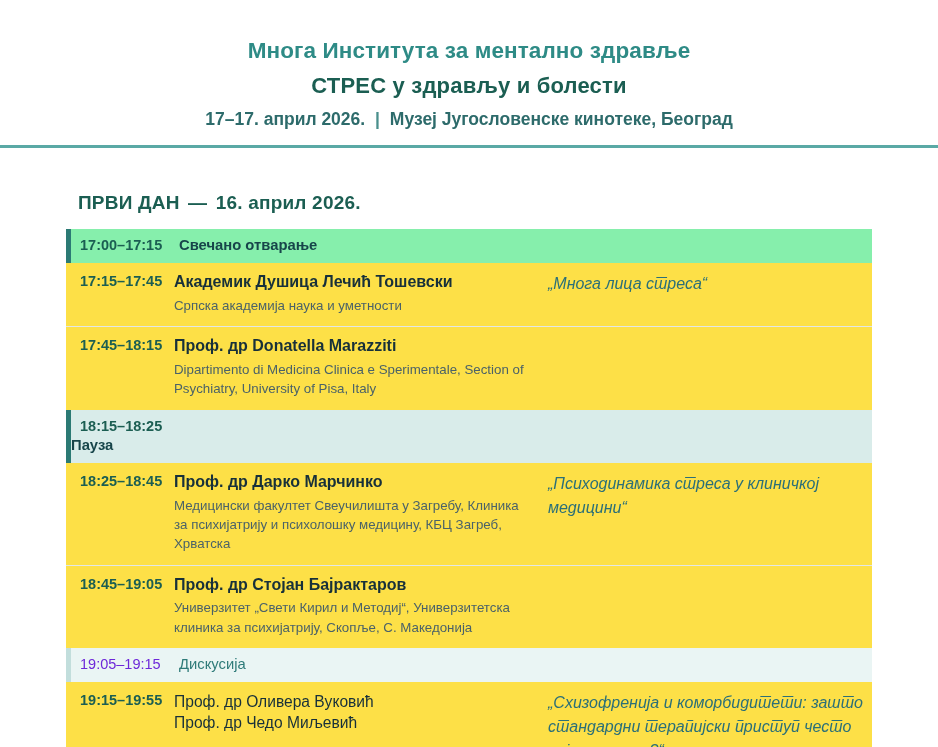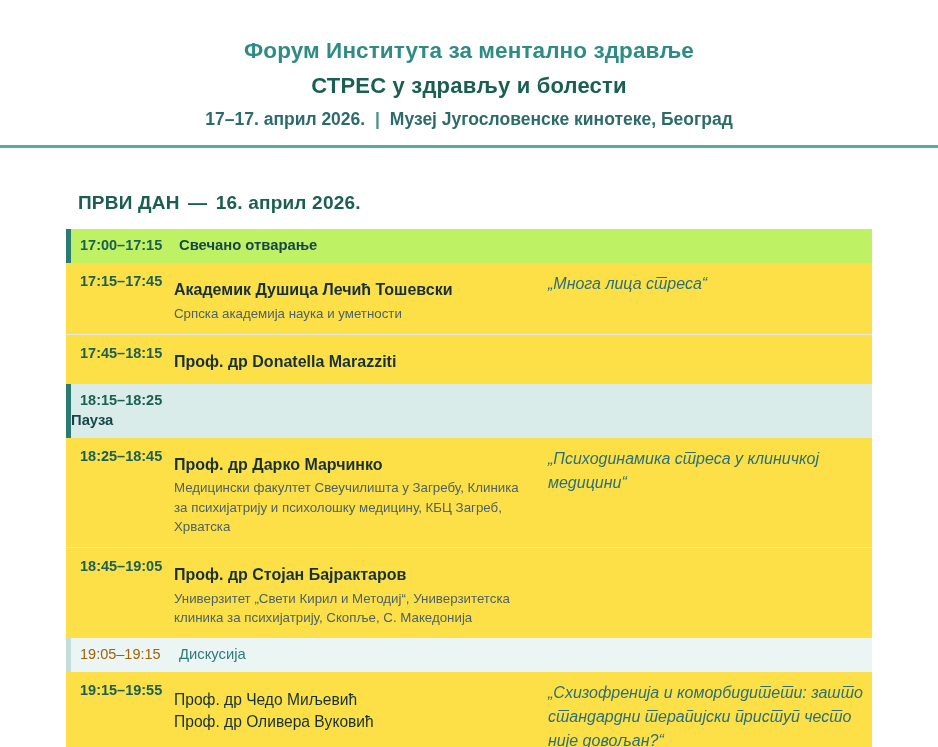--- a/index.html
+++ b/index.html
@@ -171,7 +171,7 @@
 <body>
 
 <div class="header">
-  <div class="kicker">Форум Института за ментално здравље</div>
+  <div class="kicker">Многа Института за ментално здравље</div>
   <div class="main-title">СТРЕС у здрављу и болести</div>
   <div class="subline">
     <span>17–17. април 2026.</span>

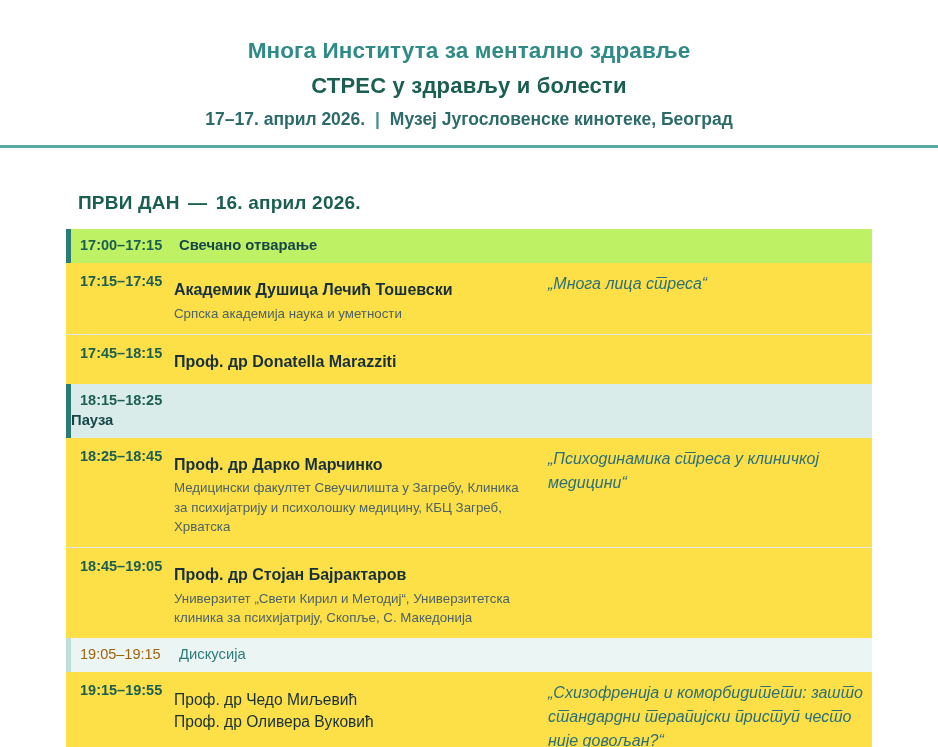--- a/index.html
+++ b/index.html
@@ -90,7 +90,7 @@
     border-left: 5px solid #2b7a74;
     padding: 7px 0 7px 0;
   }
-  .row.strip.tint-strong { background: #bef264; }
+  .row.strip.tint-strong { background: #86efac; }
   .row.strip.tint-mid    { background: #d9ecea; flex-direction: column; }
   .row.strip.tint-light  {
     background: #eaf5f4;

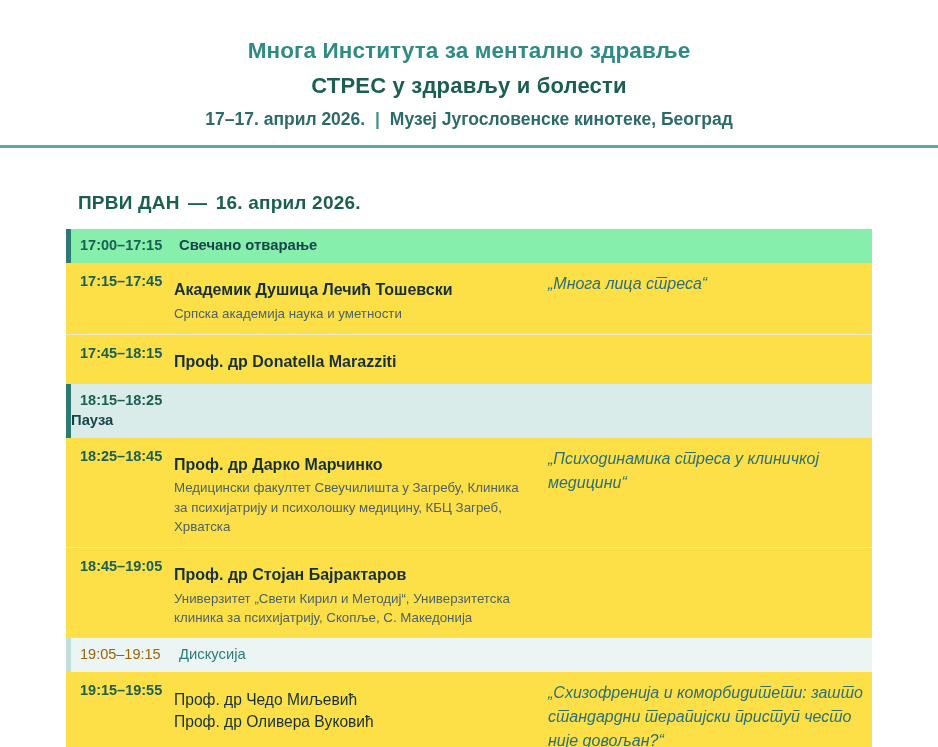--- a/index.html
+++ b/index.html
@@ -117,7 +117,6 @@
     width: 372px;
     box-sizing: border-box;
     padding-right: 12px;
-    margin-top: 8px;
   }
   .title-col {
     flex: 1 1 auto;

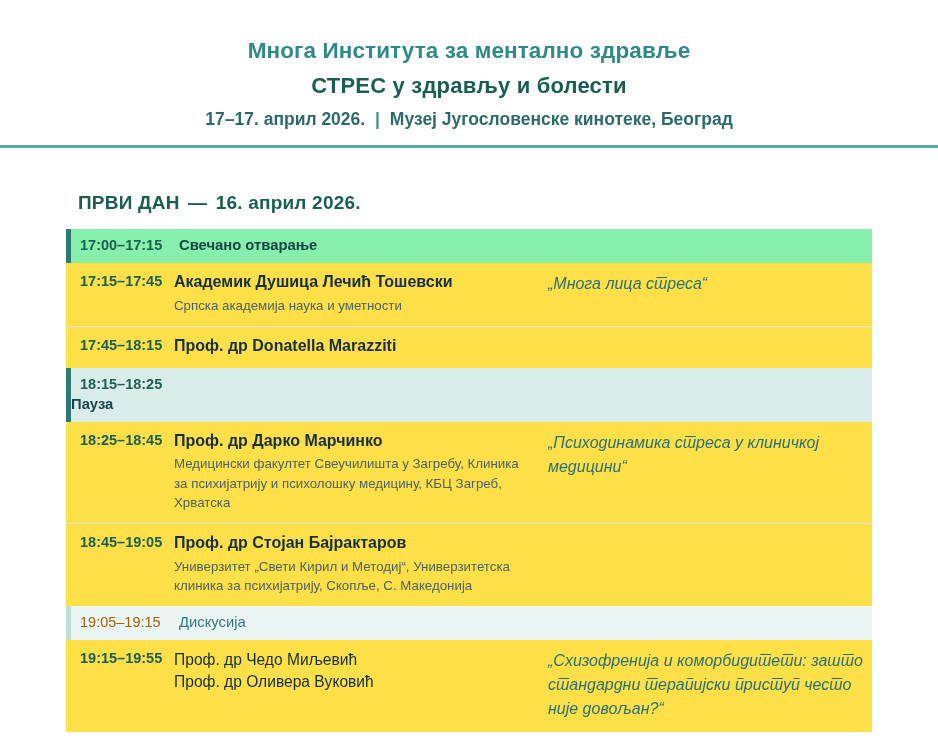--- a/index.html
+++ b/index.html
@@ -208,6 +208,7 @@
     <div class="time">17:45–18:15</div>
     <div class="body-col">
       <div class="speaker">Проф. др Donatella Marazziti</div>
+      <div class="affil">Dipartimento di Medicina Clinica e Sperimentale, Section of Psychiatry, University of Pisa, Italy</div>
     </div>
   </div>
 

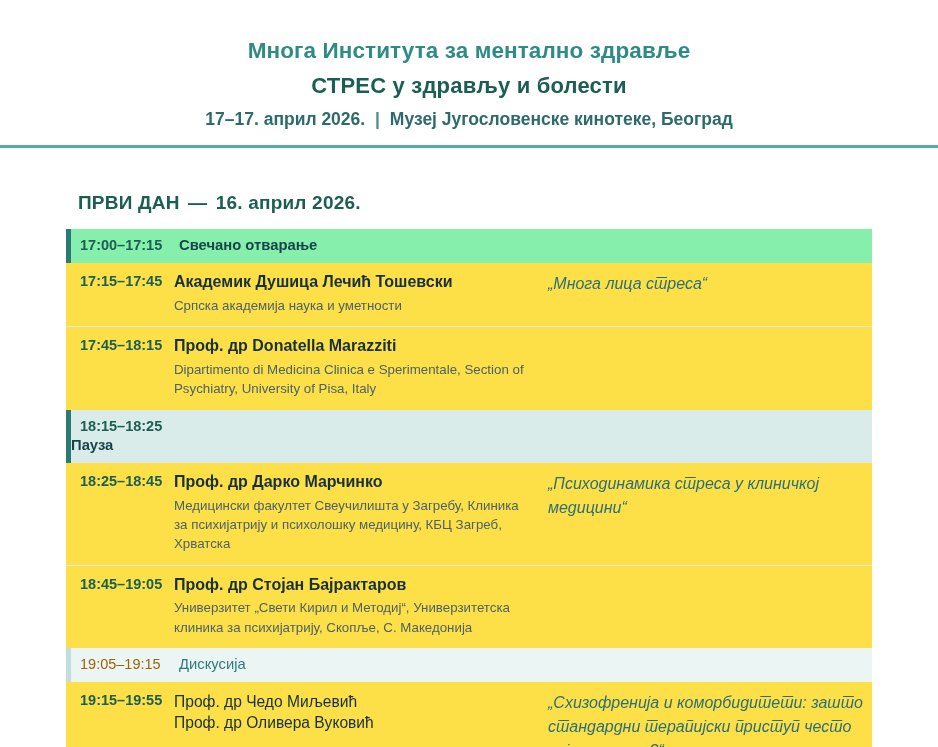--- a/index.html
+++ b/index.html
@@ -110,7 +110,7 @@
   }
   .row.strip .time { padding-left: 9px; }
   .row.session .time { padding-left: 14px; }
-  .time.muted { font-weight: normal; color: #a16207; }
+  .time.muted { font-weight: normal; color: #6d28d9; }
 
   .body-col {
     flex: 0 0 auto;

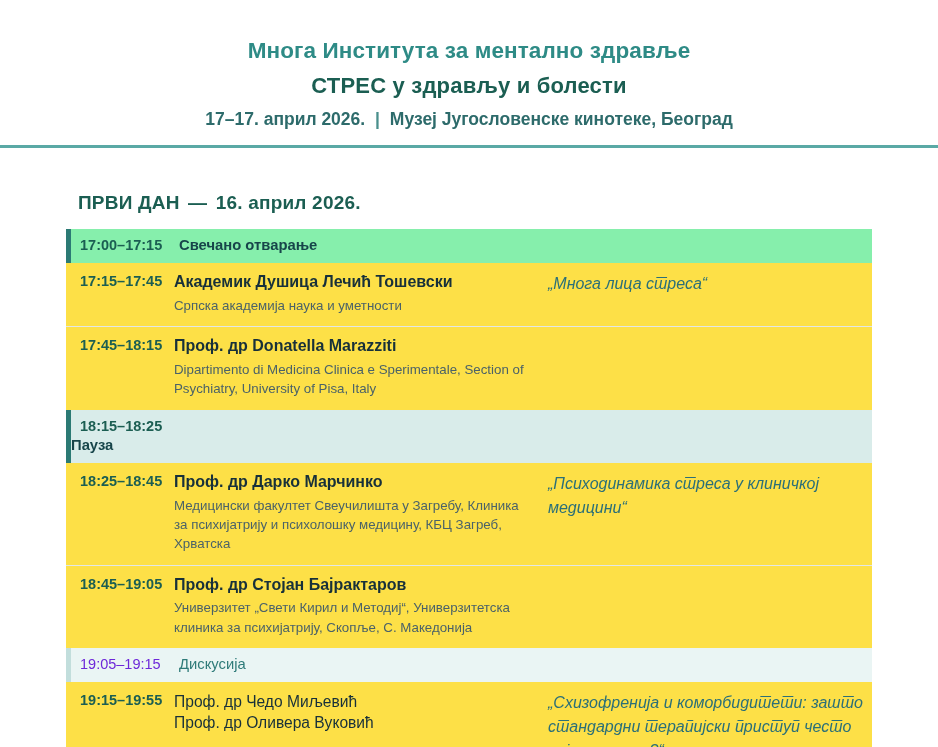--- a/index.html
+++ b/index.html
@@ -244,8 +244,8 @@
   <div class="row session first-session">
     <div class="time">19:15–19:55</div>
     <div class="body-col">
+      <div class="presenter">Проф. др Оливера Вуковић</div>
       <div class="presenter">Проф. др Чедо Миљевић</div>
-      <div class="presenter">Проф. др Оливера Вуковић</div>
     </div>
     <div class="title-col">
       <div class="talk-title">„Схизофренија и коморбидитети: зашто стандардни терапијски приступ често није довољан?“</div>

